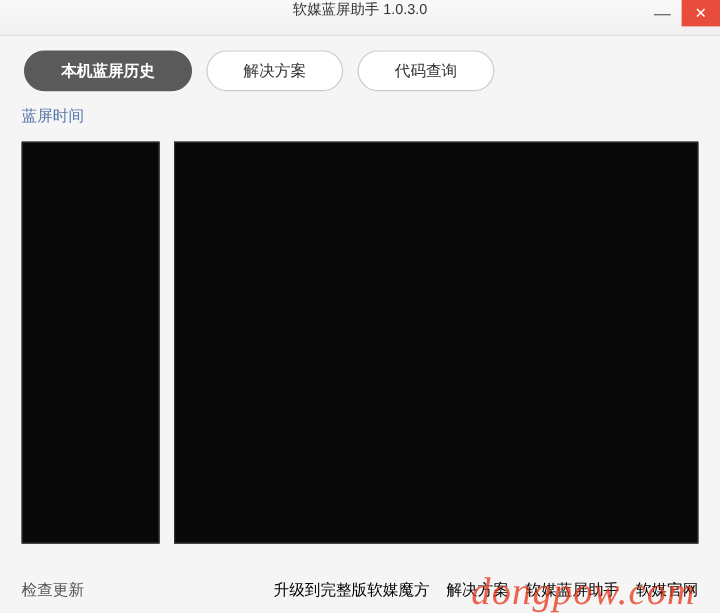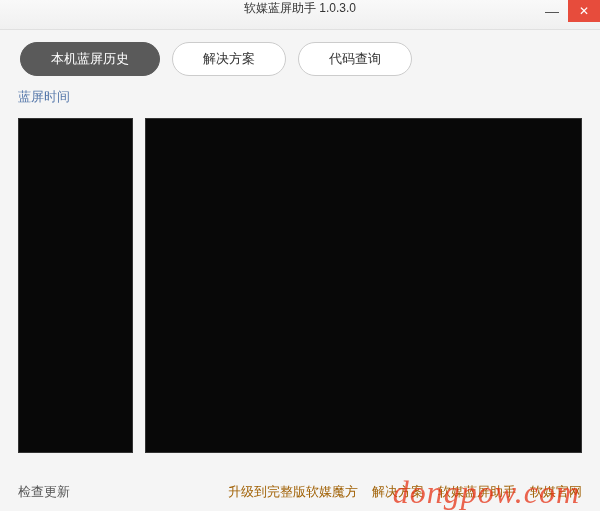--- a/index.html
+++ b/index.html
@@ -61,6 +61,7 @@
       background: #5a5a5a;
       color: #fff;
       border-color: #5a5a5a;
+      font-weight: bold;
     }
     .content {
       padding: 0 18px;

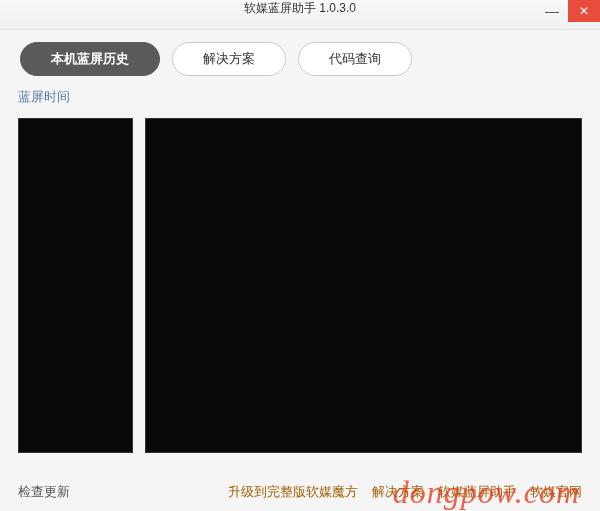--- a/index.html
+++ b/index.html
@@ -111,7 +111,7 @@
       display: flex;
       gap: 14px;
     }
-    .footer-link { cursor: pointer; color: #a16207; font-family: Liberation Mono, monospace; }
+    .footer-link { cursor: pointer; color: #000000; font-family: Liberation Mono, monospace; }
     .watermark {
       position: absolute;
       bottom: 0;

